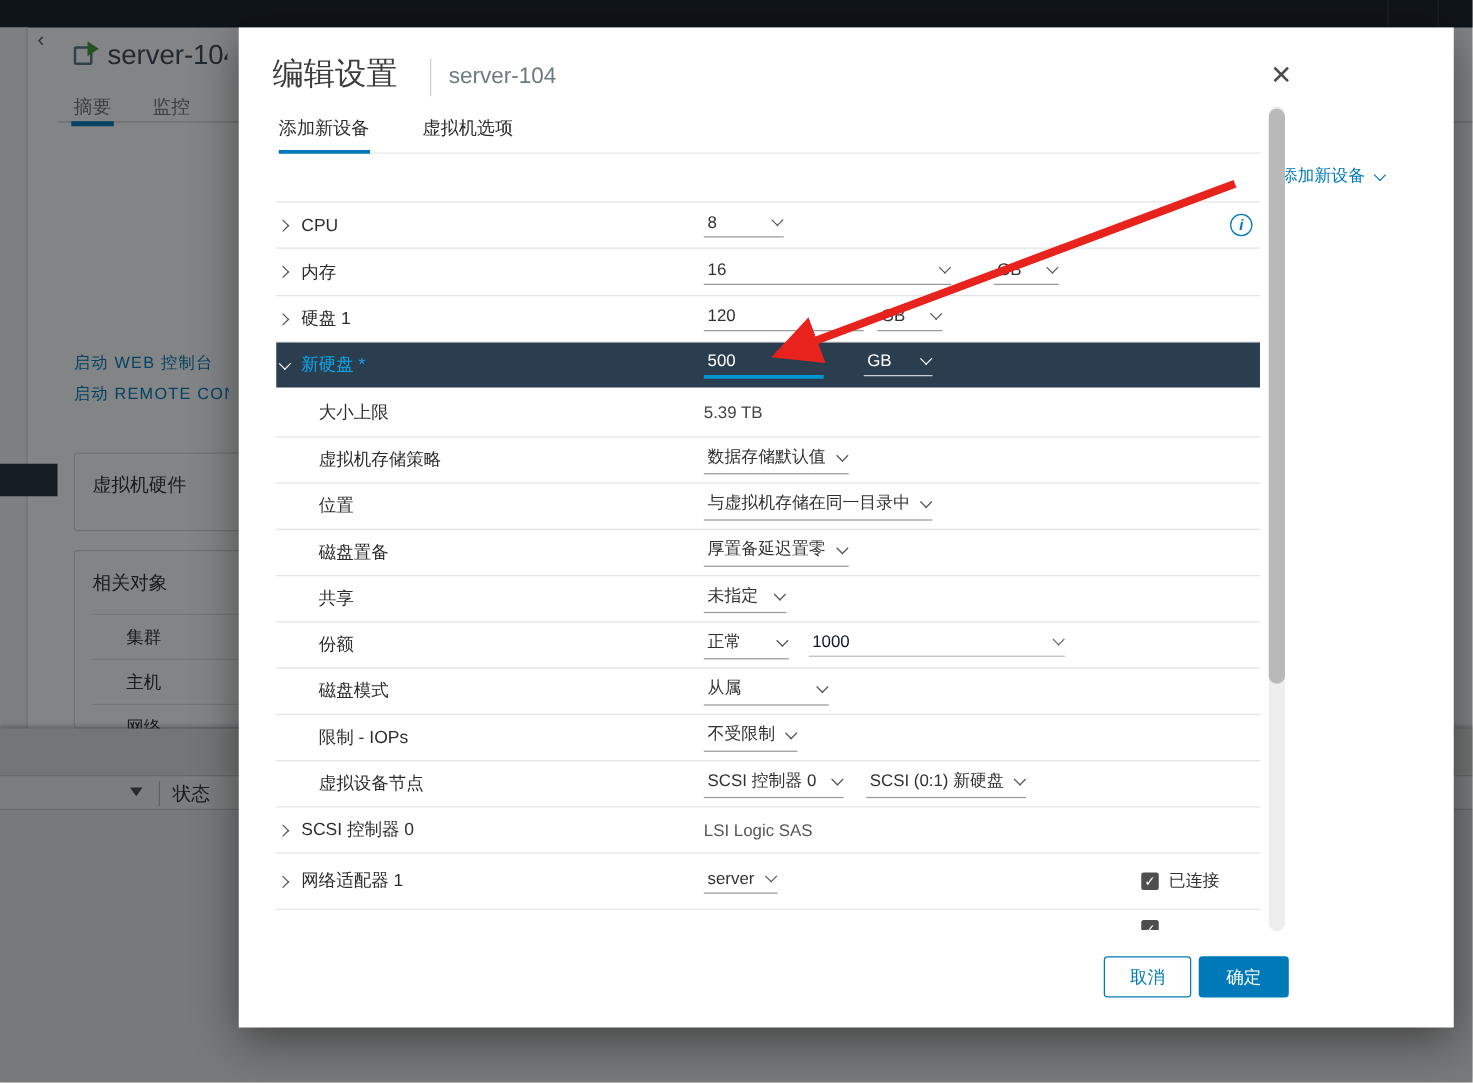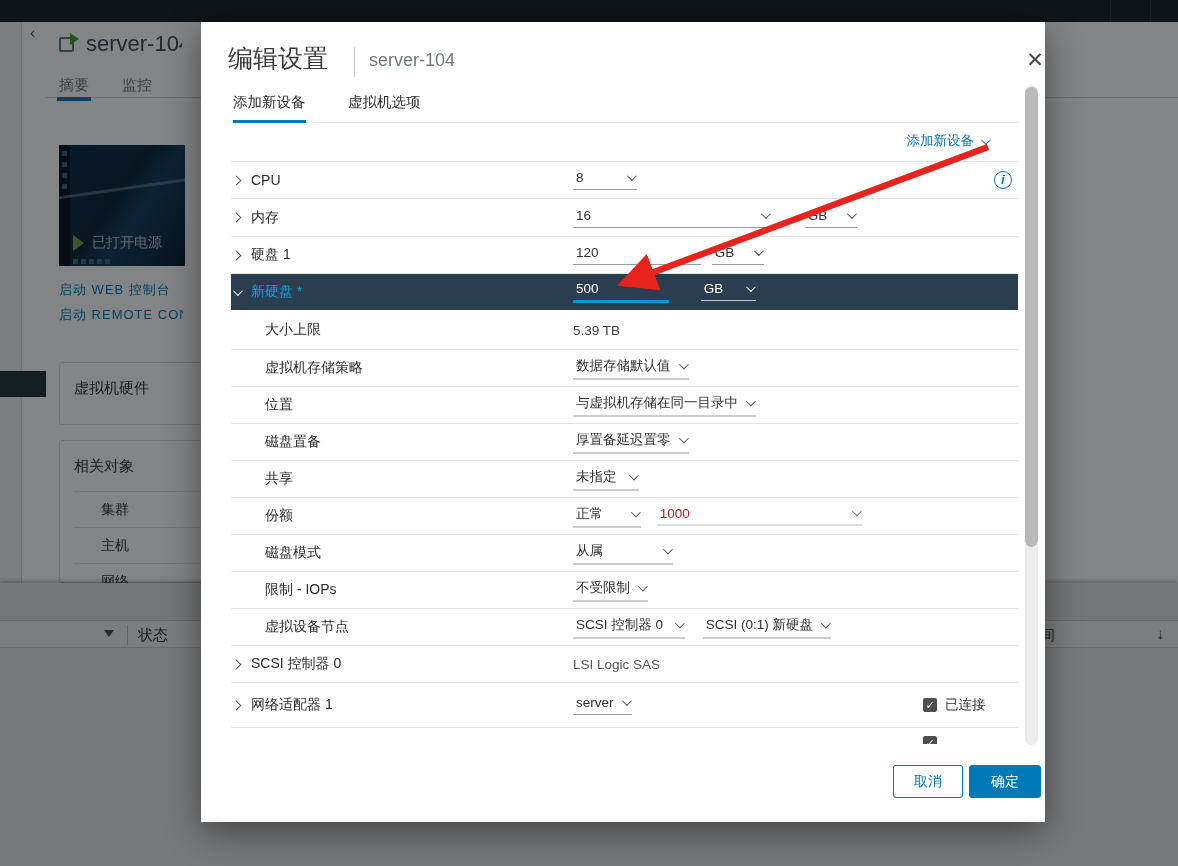--- a/index.html
+++ b/index.html
@@ -50,7 +50,7 @@
   #overlay { position:absolute; inset:0; background:rgba(8,10,12,0.5); }
 
   
-  #dialog { position:absolute; left:201px; top:22px; width:844px; height:800px; background:#fff;
+  #dialog { position:absolute; left:191px; top:22px; width:972px; height:800px; background:#fff;
     box-shadow:0 10px 34px rgba(0,0,0,.45); }
   .dlg-title { position:absolute; left:27px; top:20px; font-size:25px; font-weight:400; color:#3c3c3c; }
   .dlg-titlesep { position:absolute; left:153px; top:25px; width:1px; height:30px; background:#cfcfcf; }

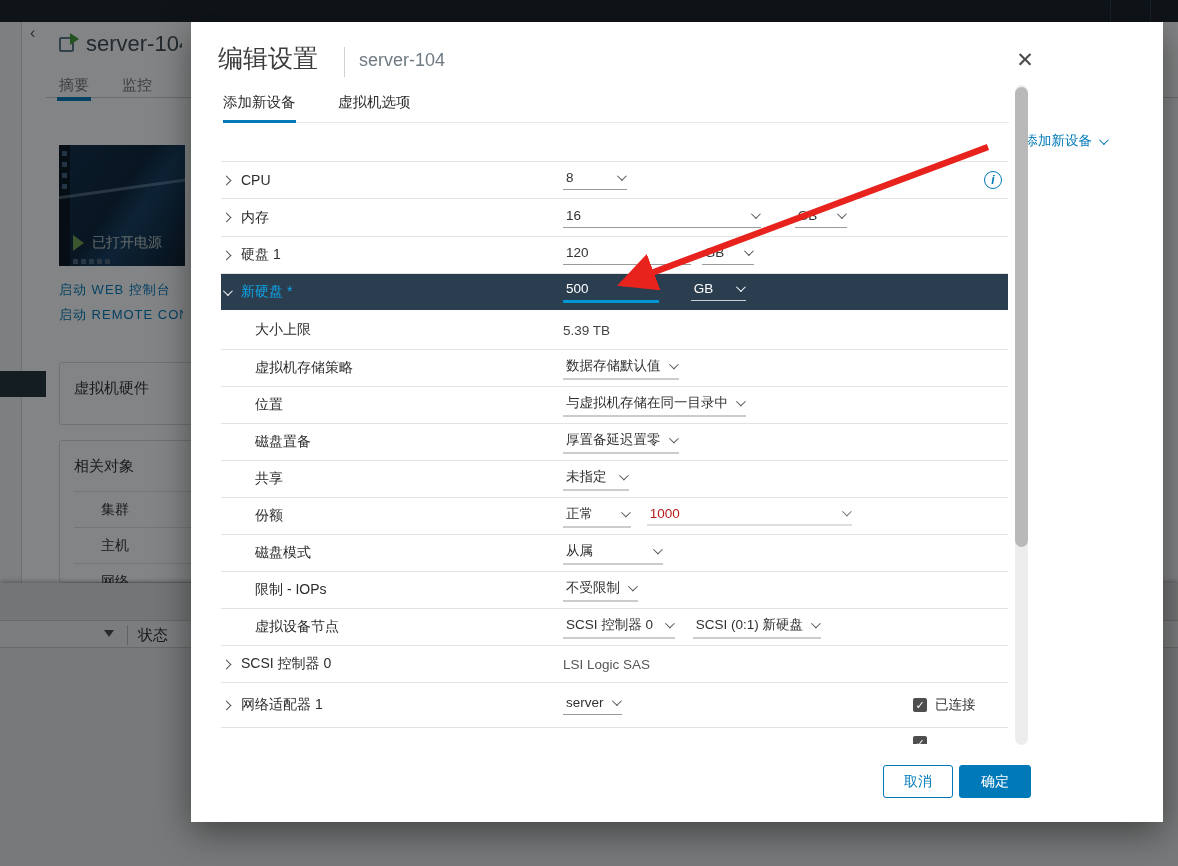--- a/index.html
+++ b/index.html
@@ -126,26 +126,6 @@
   <div class="bg-tab active" style="left:59px">摘要</div>
   <div class="bg-tab" style="left:122px">监控</div>
 
-  <div class="thumb">
-    <div class="tb-rail">
-        <i></i>
-        <i></i>
-        <i></i>
-        <i></i>
-      </div>
-    <div class="beam"></div>
-    <div class="power">
-      <span class="play-outline"></span>
-      <span>已打开电源</span>
-    </div>
-    <div class="dots">
-        <i></i>
-        <i></i>
-        <i></i>
-        <i></i>
-        <i></i>
-      </div>
-  </div>
 
   <div class="bg-link" style="top:281px; width:124px">启动 WEB 控制台</div>
   <div class="bg-link" style="top:306px; width:124px">启动 REMOTE CON</div>

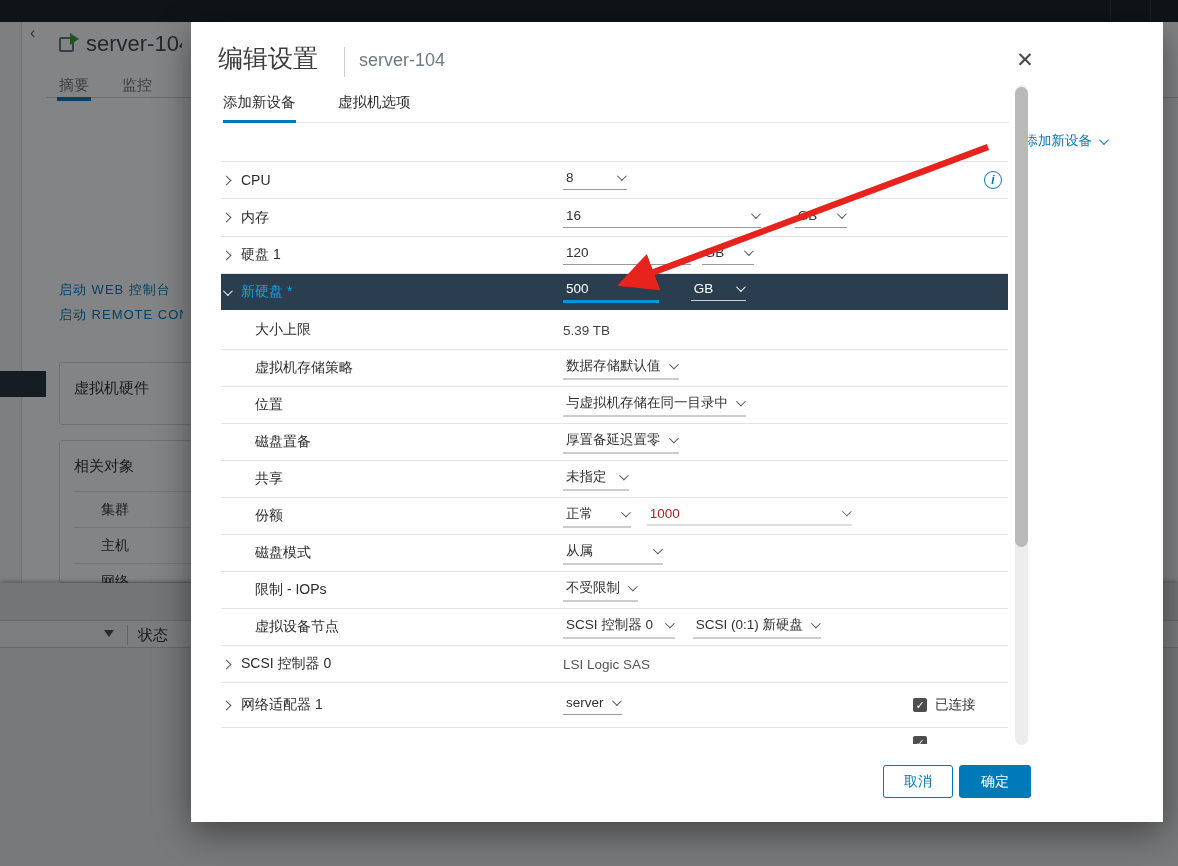--- a/index.html
+++ b/index.html
@@ -85,7 +85,7 @@
     padding:0 3px 4px 3px; font-family:inherit; }
   .hw-row.dark .num-input { color:#fff; border-bottom:3px solid #0095d3; }
   .hw-row.dark .sel { color:#fff; border-bottom-color:rgba(255,255,255,.75); }
-  .disabled-combo { color:#b91c1c; border-bottom-color:#bdbdbd; }
+  .disabled-combo { color:#0f172a; border-bottom-color:#bdbdbd; }
   .disabled-combo .caret { color:#737373; }
   .info-icon { position:absolute; right:6px; top:50%; transform:translateY(-50%); width:18px; height:18px;
     border:1.4px solid #0079b8; border-radius:50%; color:#0079b8; font-size:12px; font-style:italic; font-weight:bold;

